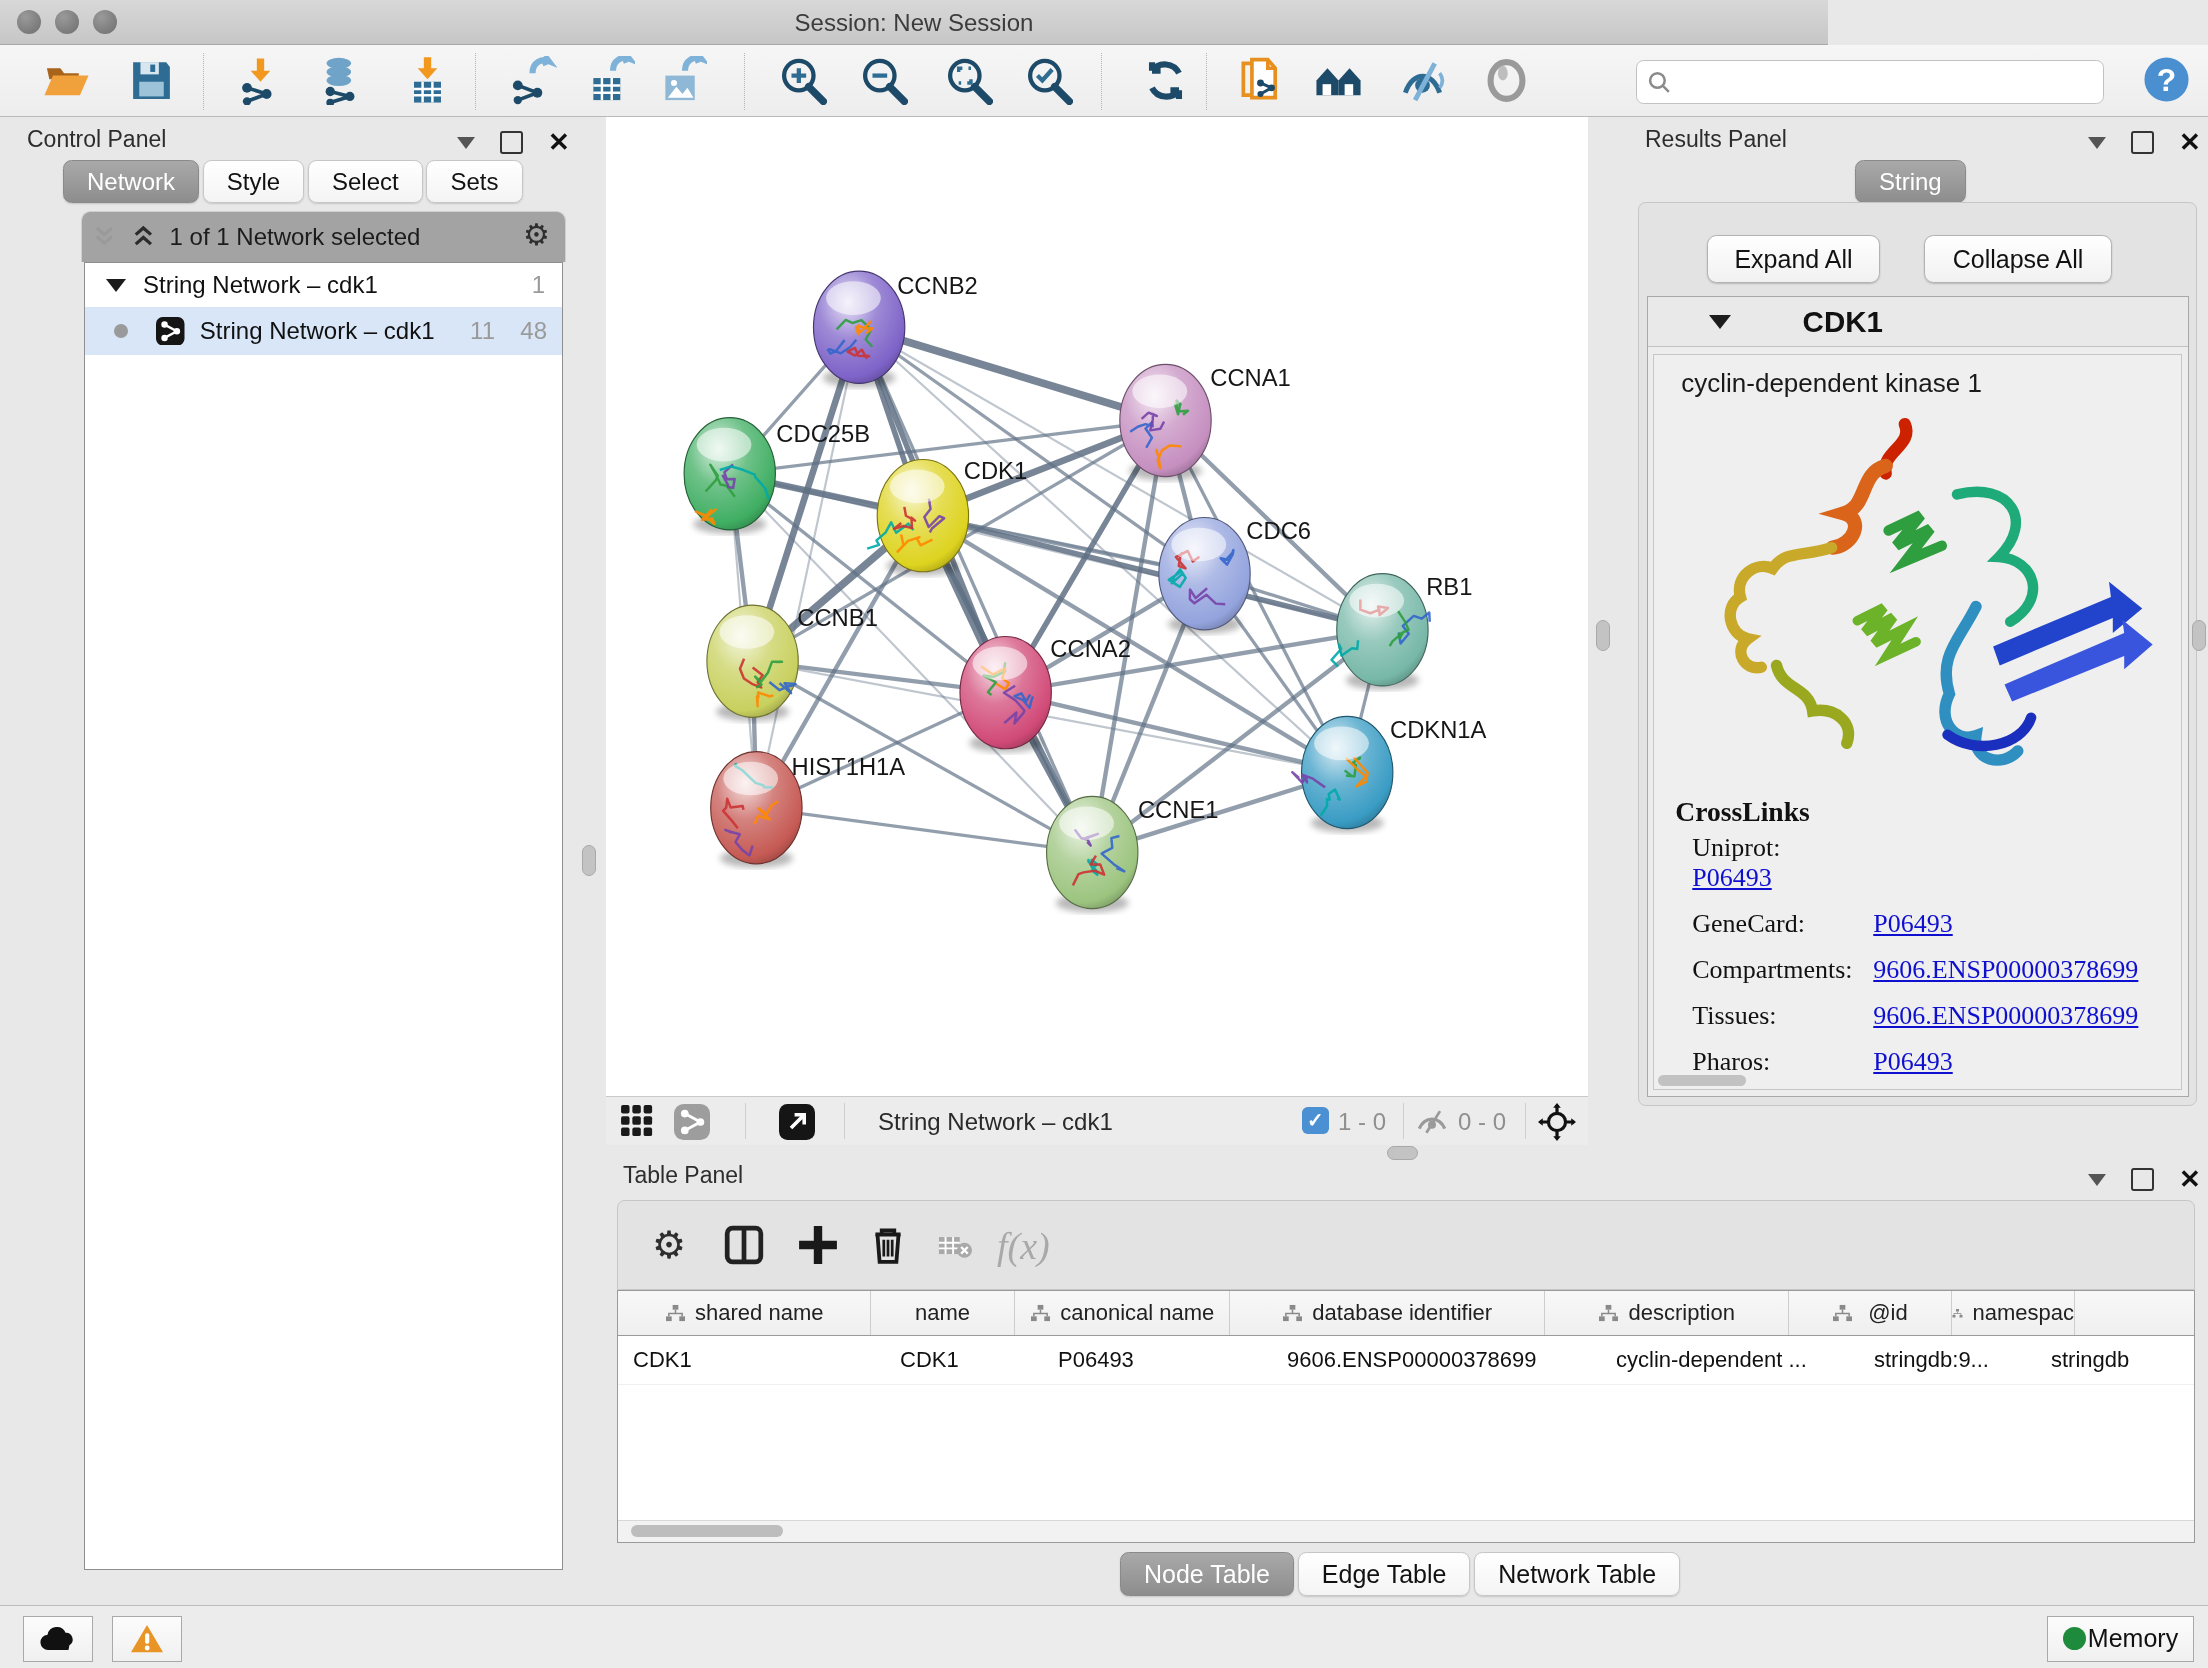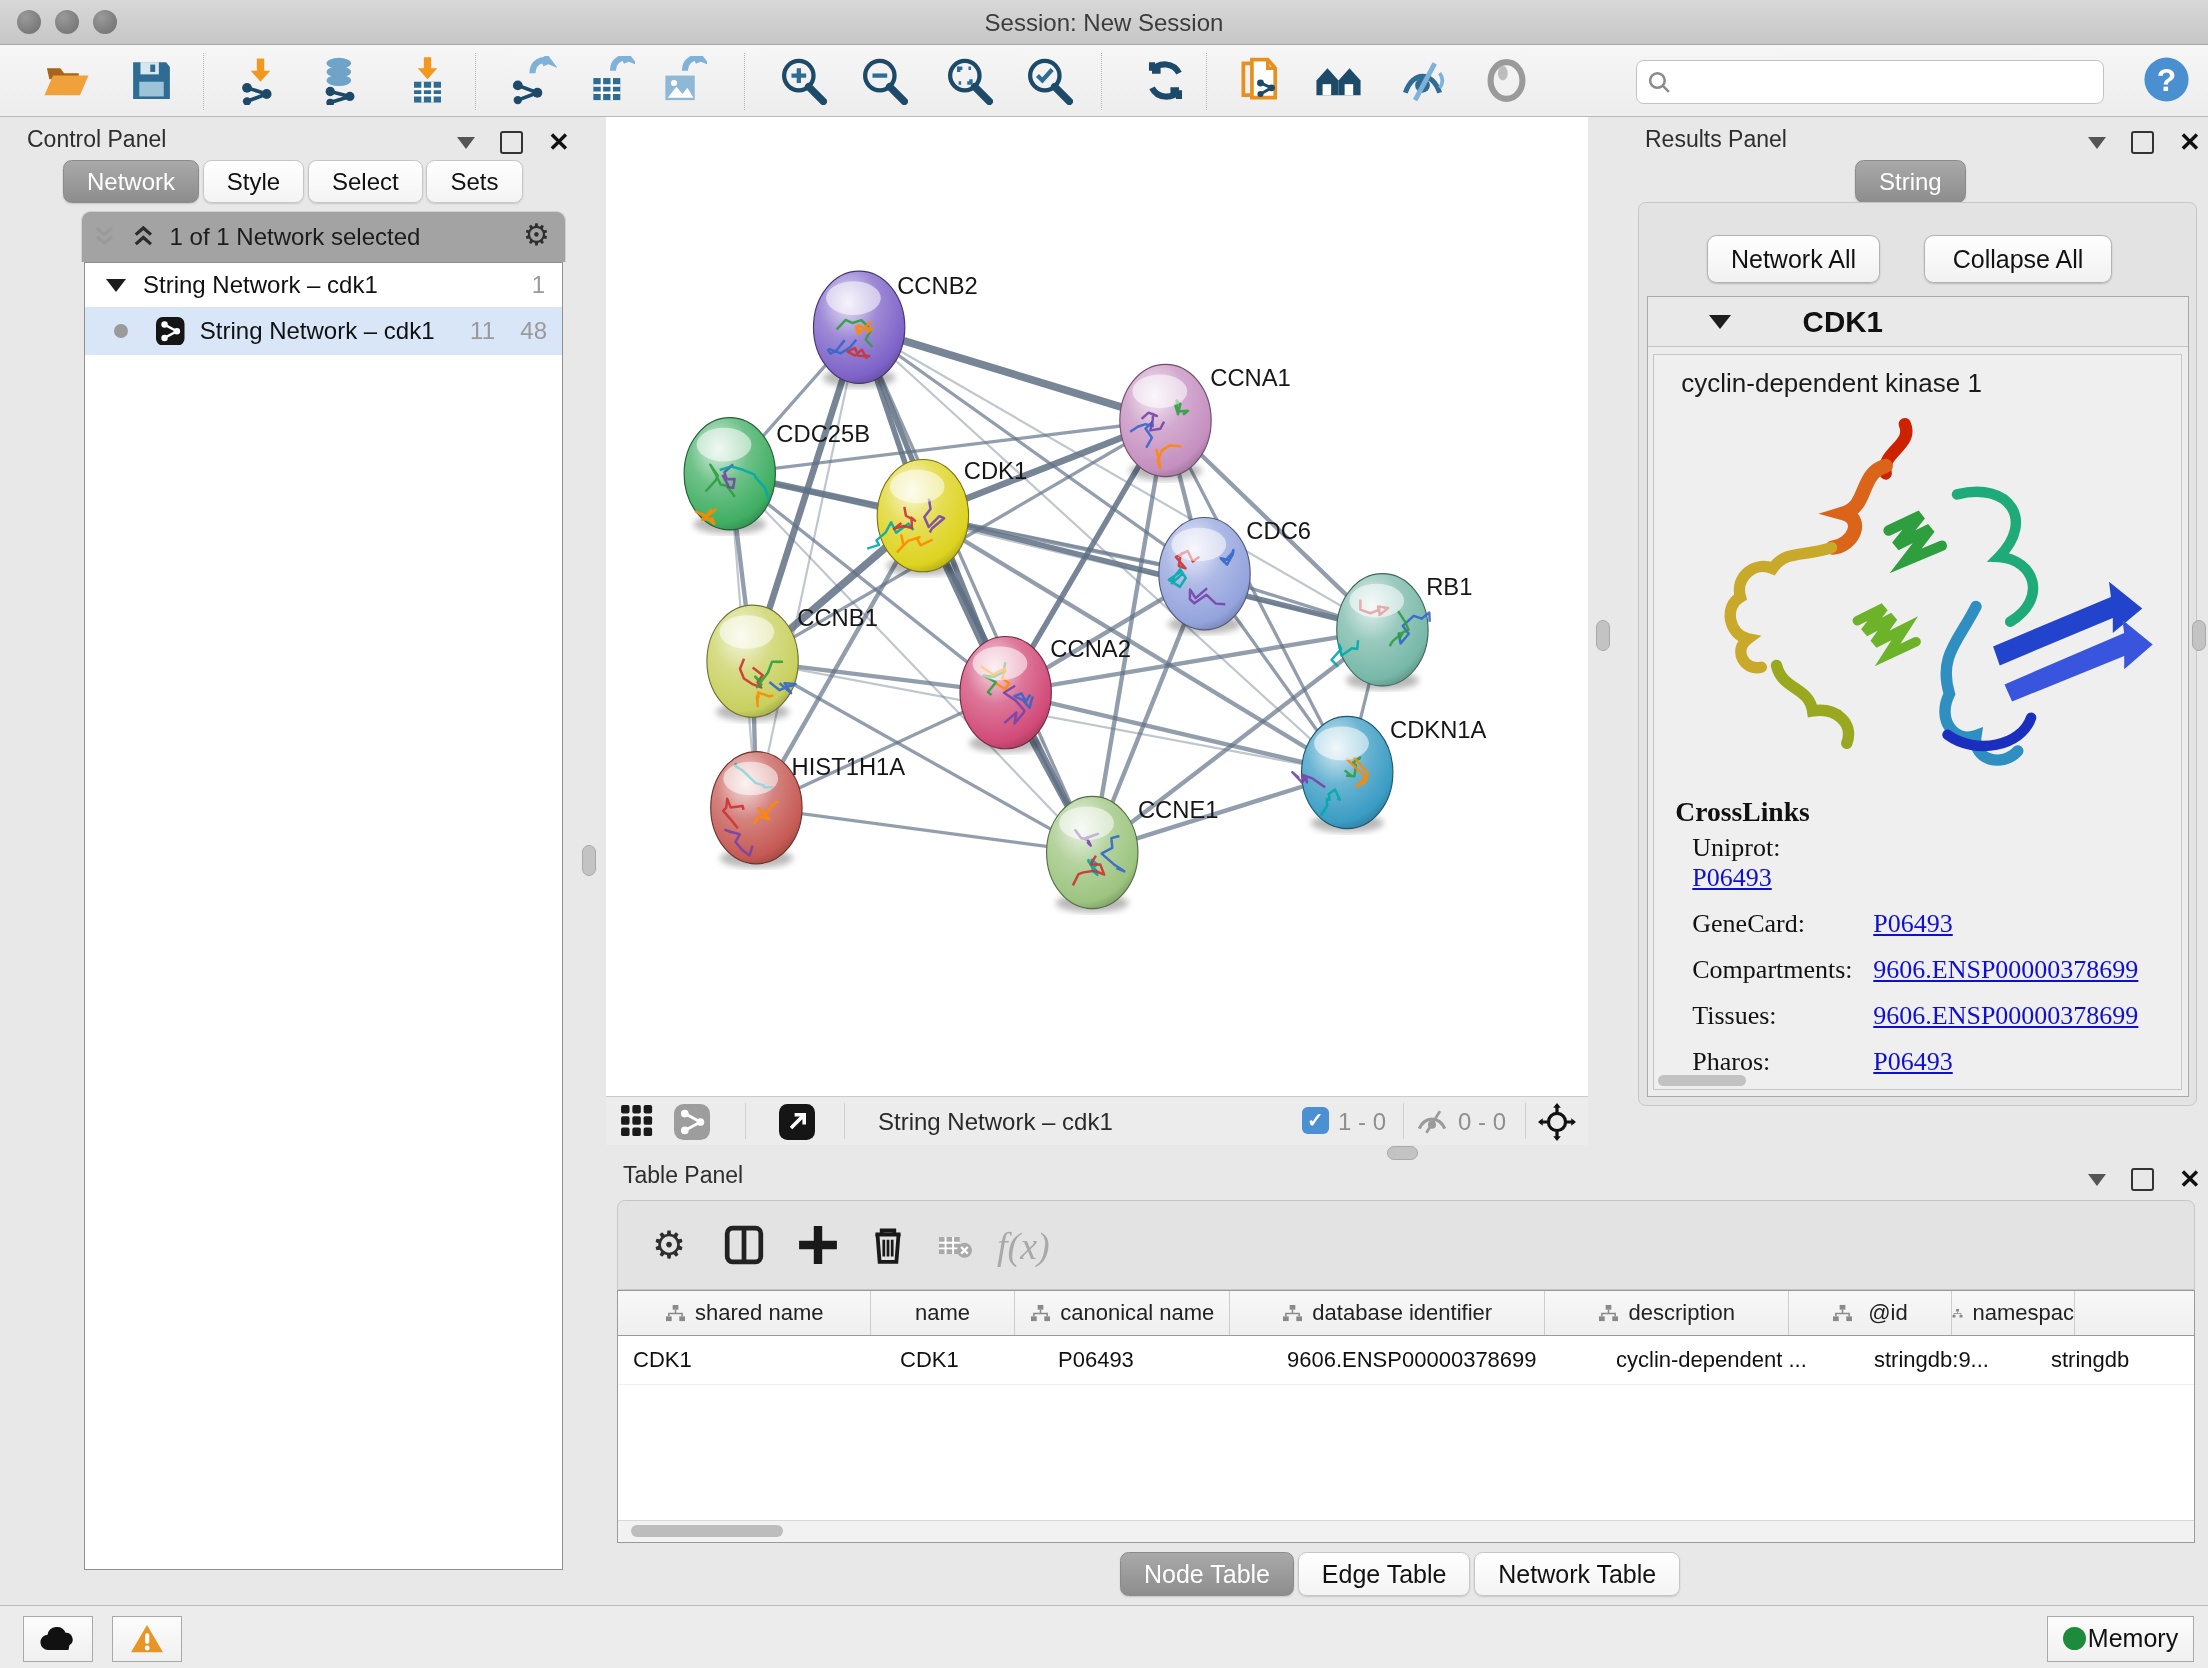--- a/index.html
+++ b/index.html
@@ -5,7 +5,7 @@
   html,body{margin:0;padding:0;background:#e8e8e8;font-family:"Liberation Sans",sans-serif;}
   .window{position:relative;width:2208px;height:1668px;background:#e8e8e8;overflow:hidden;}
   
-  .titlebar{position:absolute;left:0;top:0;width:2208px;height:44px;background:linear-gradient(#d8d8d8,#c6c6c6);border-bottom:1px solid #a8a8a8;}
+  .titlebar{position:absolute;left:0;top:0;width:1828px;height:44px;background:linear-gradient(#d8d8d8,#c6c6c6);border-bottom:1px solid #a8a8a8;}
   .light{position:absolute;top:9.5px;width:24px;height:24px;border-radius:50%;background:radial-gradient(circle at 35% 30%,#9a9a9a,#6d6d6d);}
   .title-text{position:absolute;left:0;right:0;top:8.6px;text-align:center;font-size:24px;color:#3c3c3c;}
   

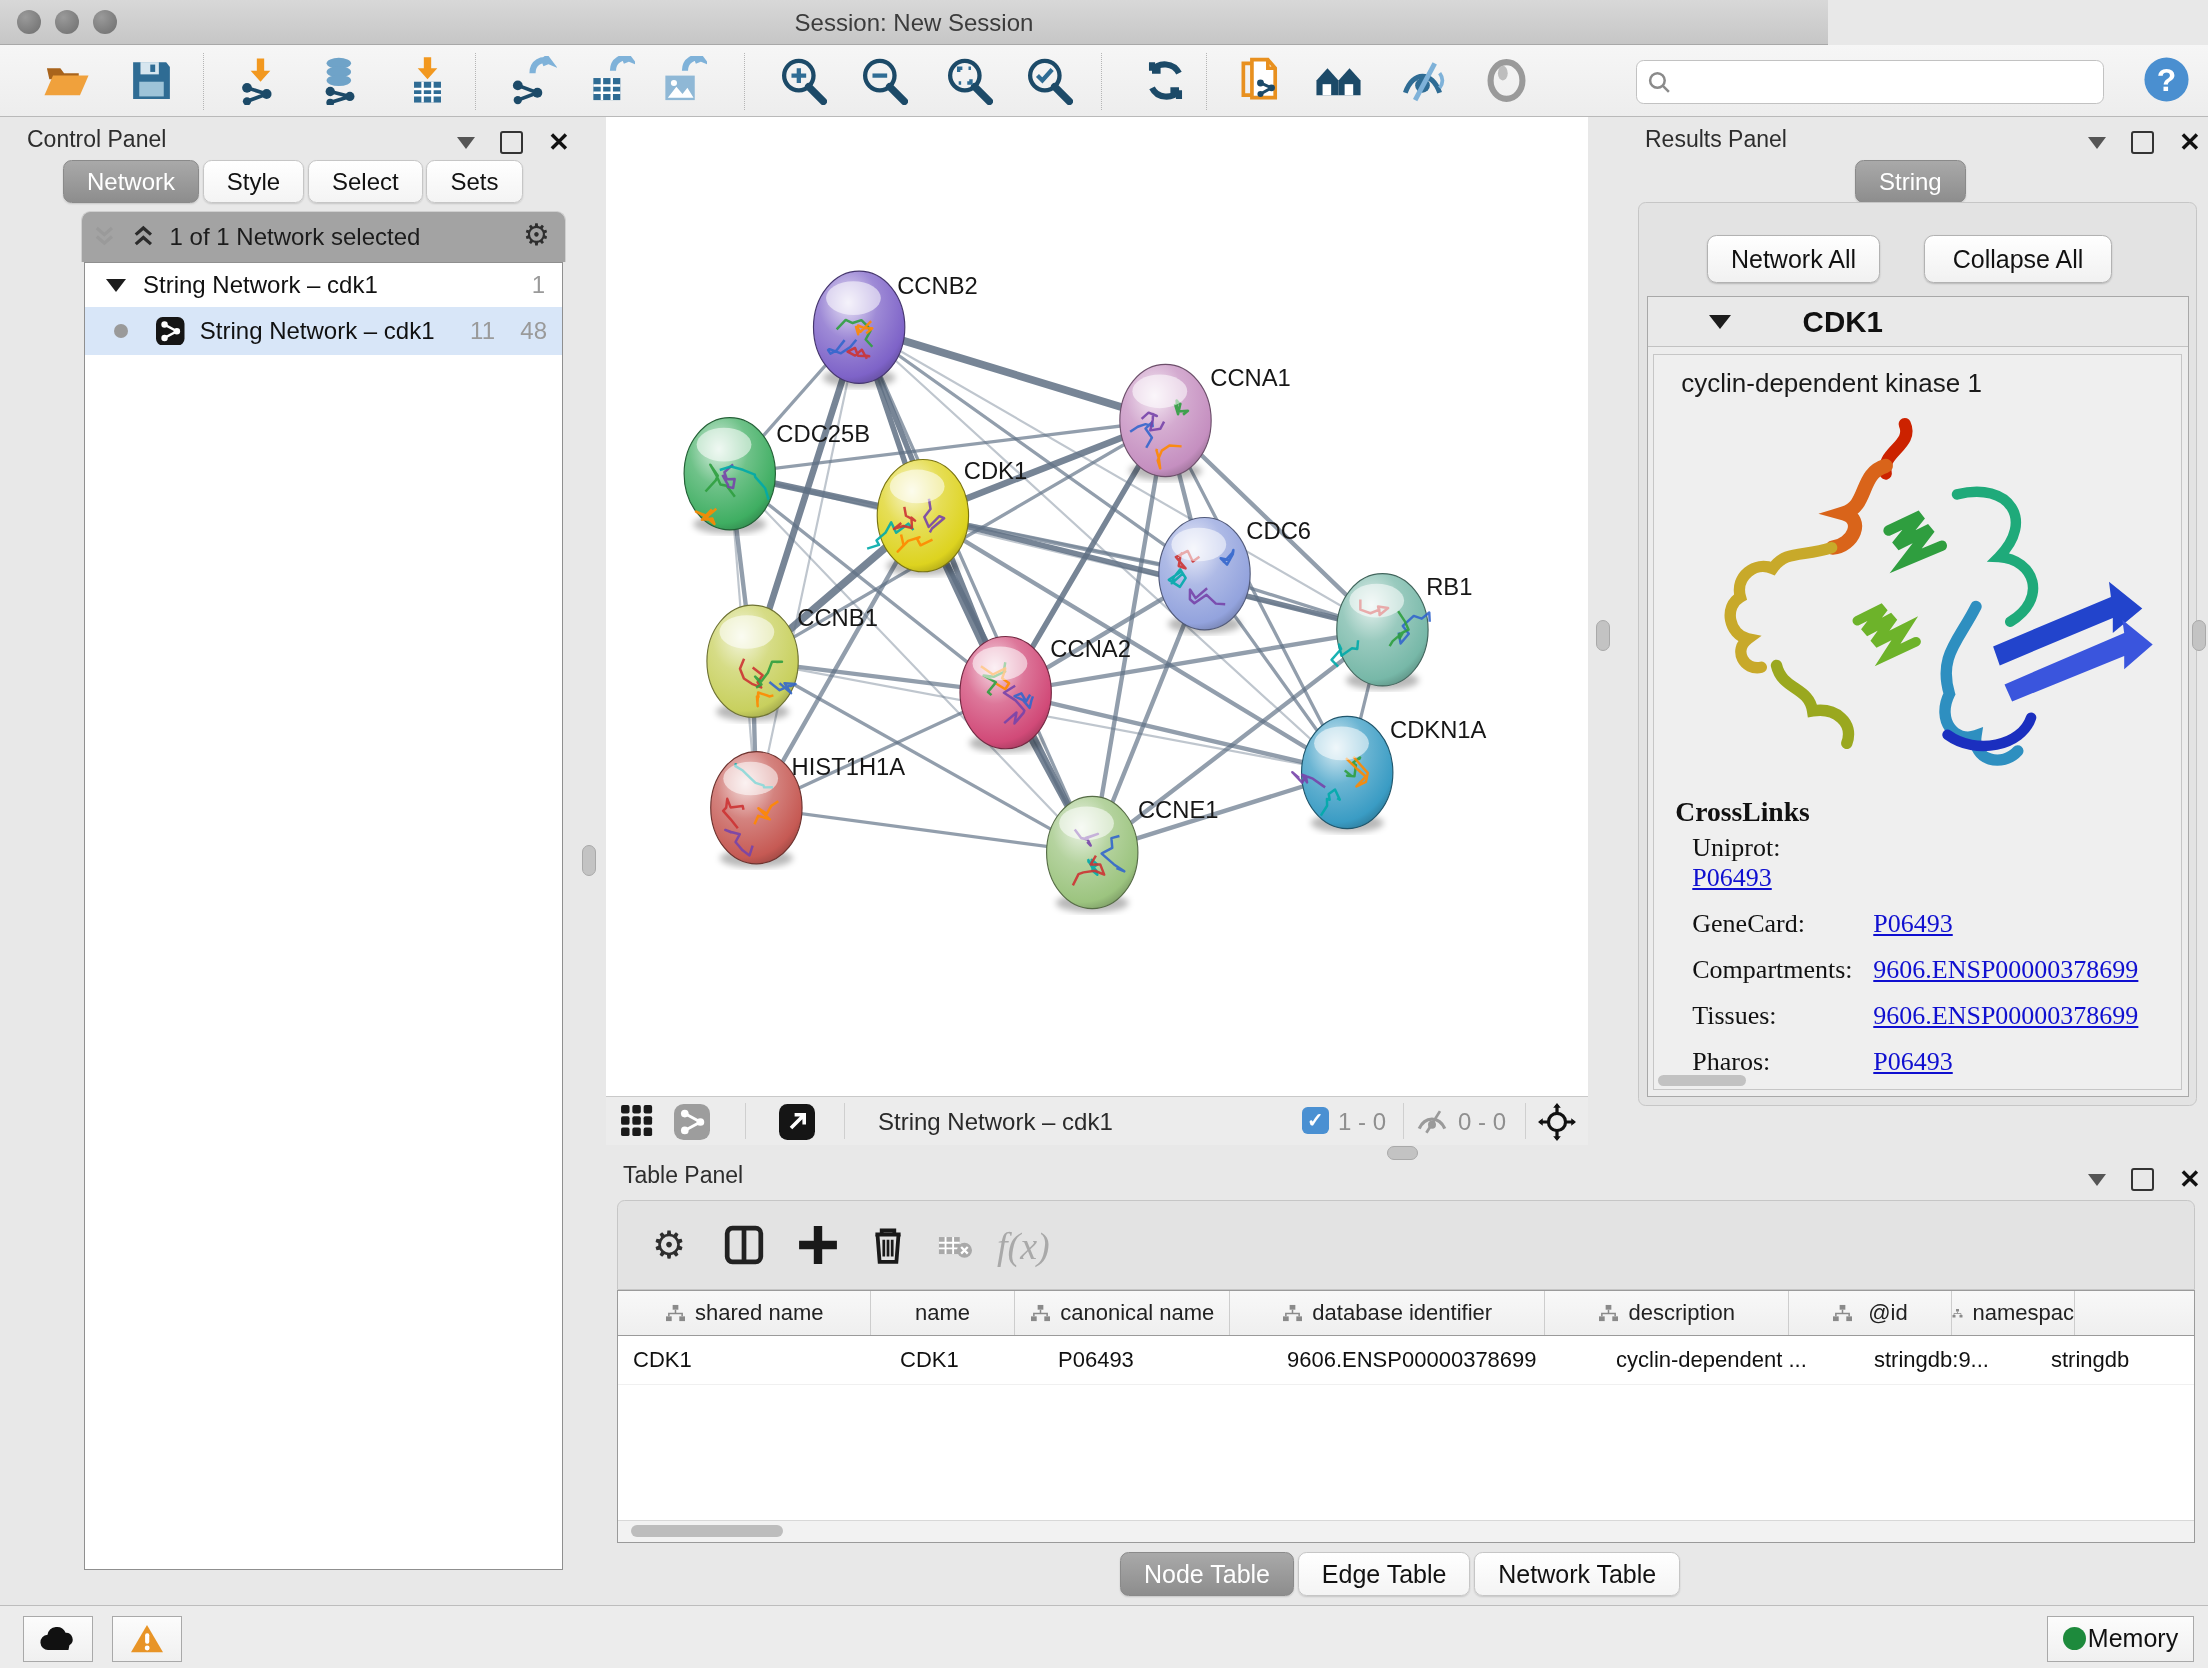--- a/index.html
+++ b/index.html
@@ -509,7 +509,7 @@
     </div>
     <div style="position:absolute;left:1855px;top:160px" class="tab sel">String</div>
     <div class="resbox">
-      <div class="btn" style="position:absolute;left:68px;top:32px;width:171px;padding:8.6px 0">Network All</div>
+      <div class="btn" style="position:absolute;left:68px;top:32px;width:171px;padding:8.6px 0">Expand All</div>
       <div class="btn" style="position:absolute;left:285px;top:32px;width:186px;padding:8.6px 0">Collapse All</div>
       <div class="rescard">
         <div style="position:relative;height:49px;display:flex;align-items:center;border-bottom:1.9px solid #c2c2c2;background:#e9e9e9">

